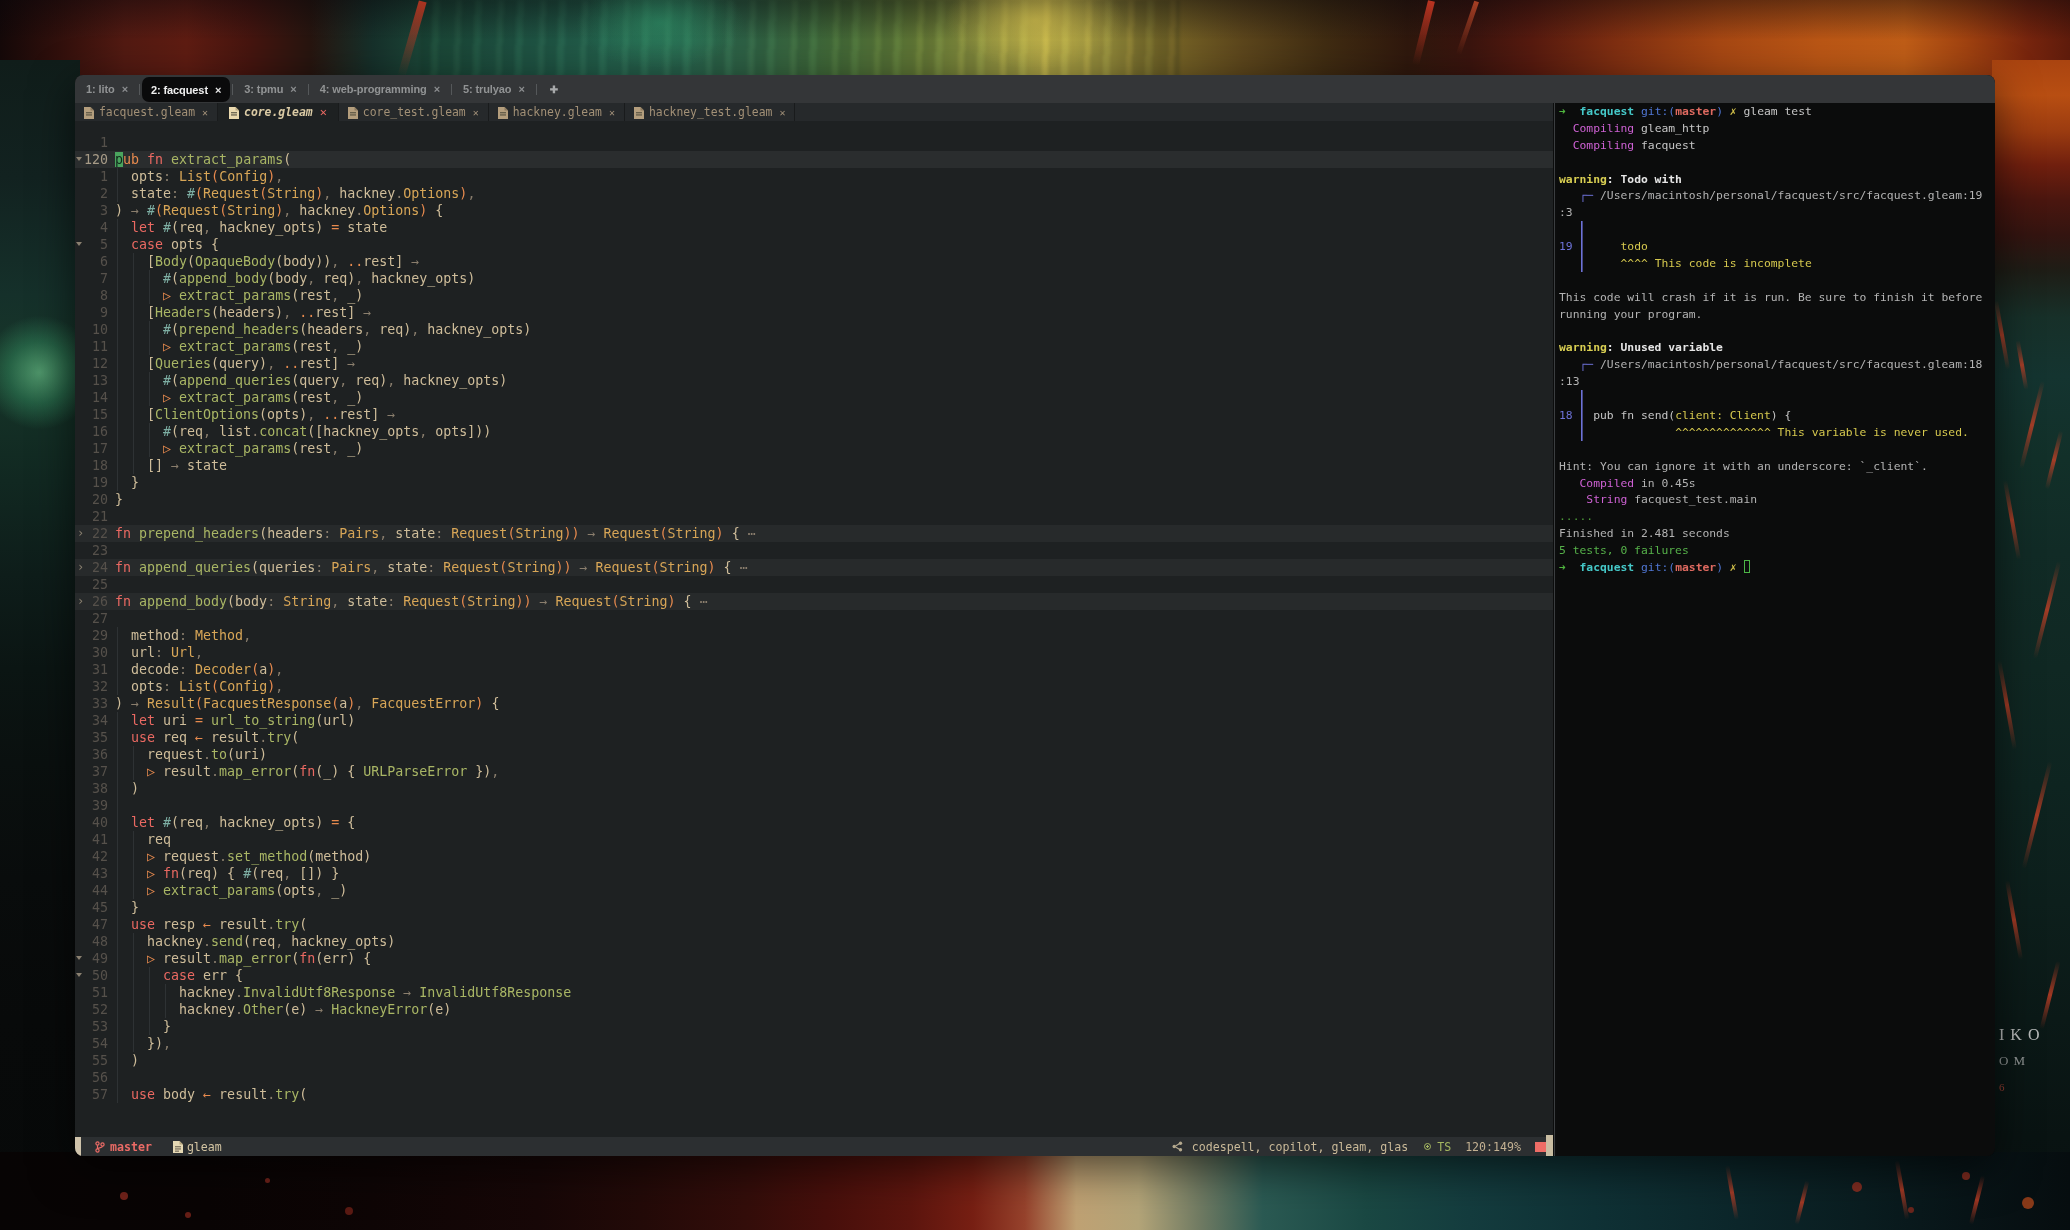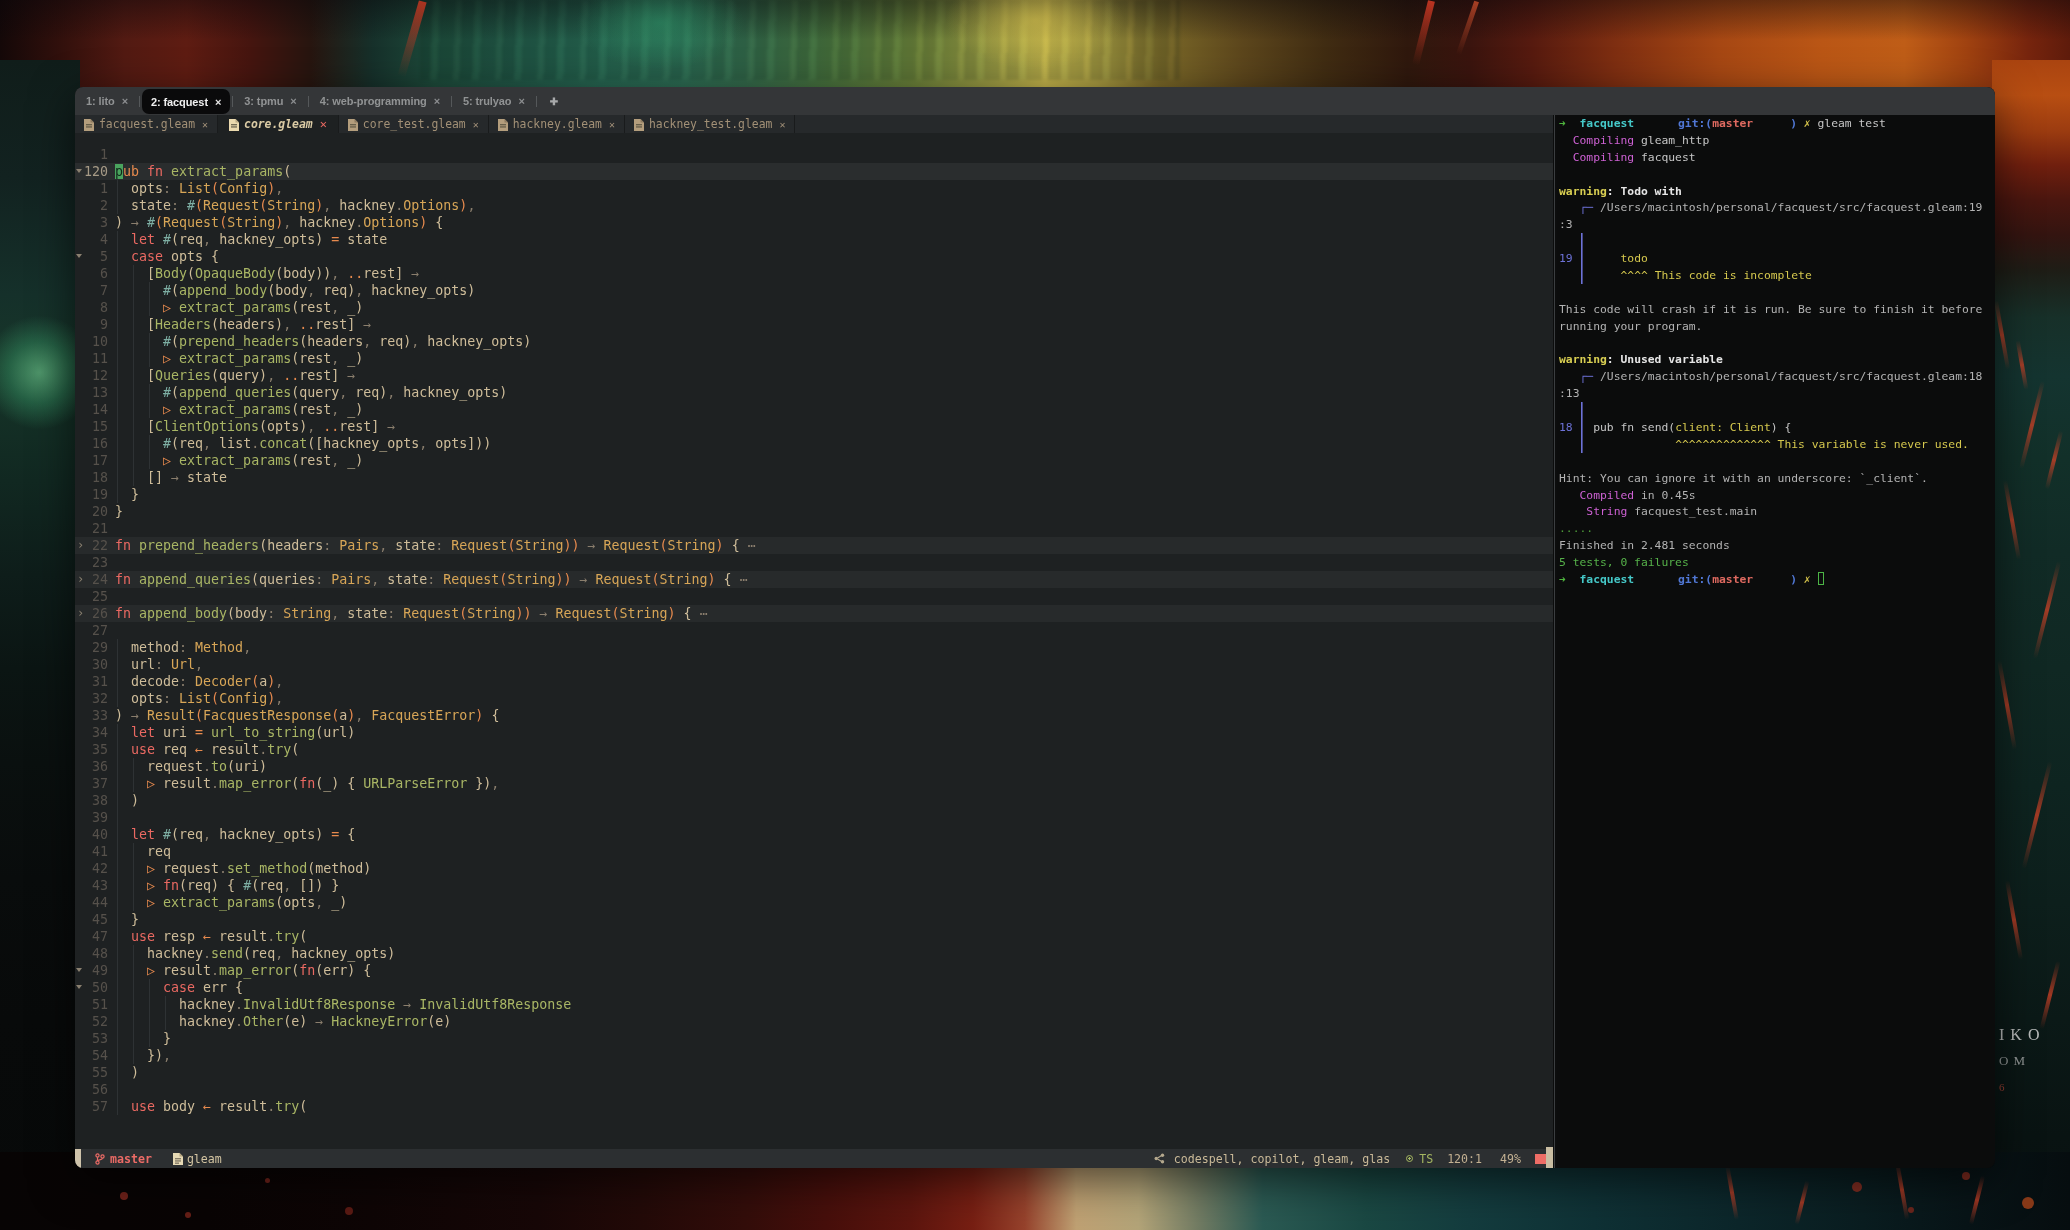--- a/index.html
+++ b/index.html
@@ -60,7 +60,7 @@
   #wp-sig div:nth-child(3) { font-size:11px; letter-spacing:4px; color:rgba(195,75,60,.75); }
 
   
-  #window { position:absolute; left:75px; top:87px; width:1920px; height:1081px;
+  #window { position:absolute; left:75px; top:75px; width:1920px; height:1081px;
     border-radius:8px; overflow:hidden; background:#0c0d0d;
     box-shadow:0 12px 44px rgba(0,0,0,.6); }
 

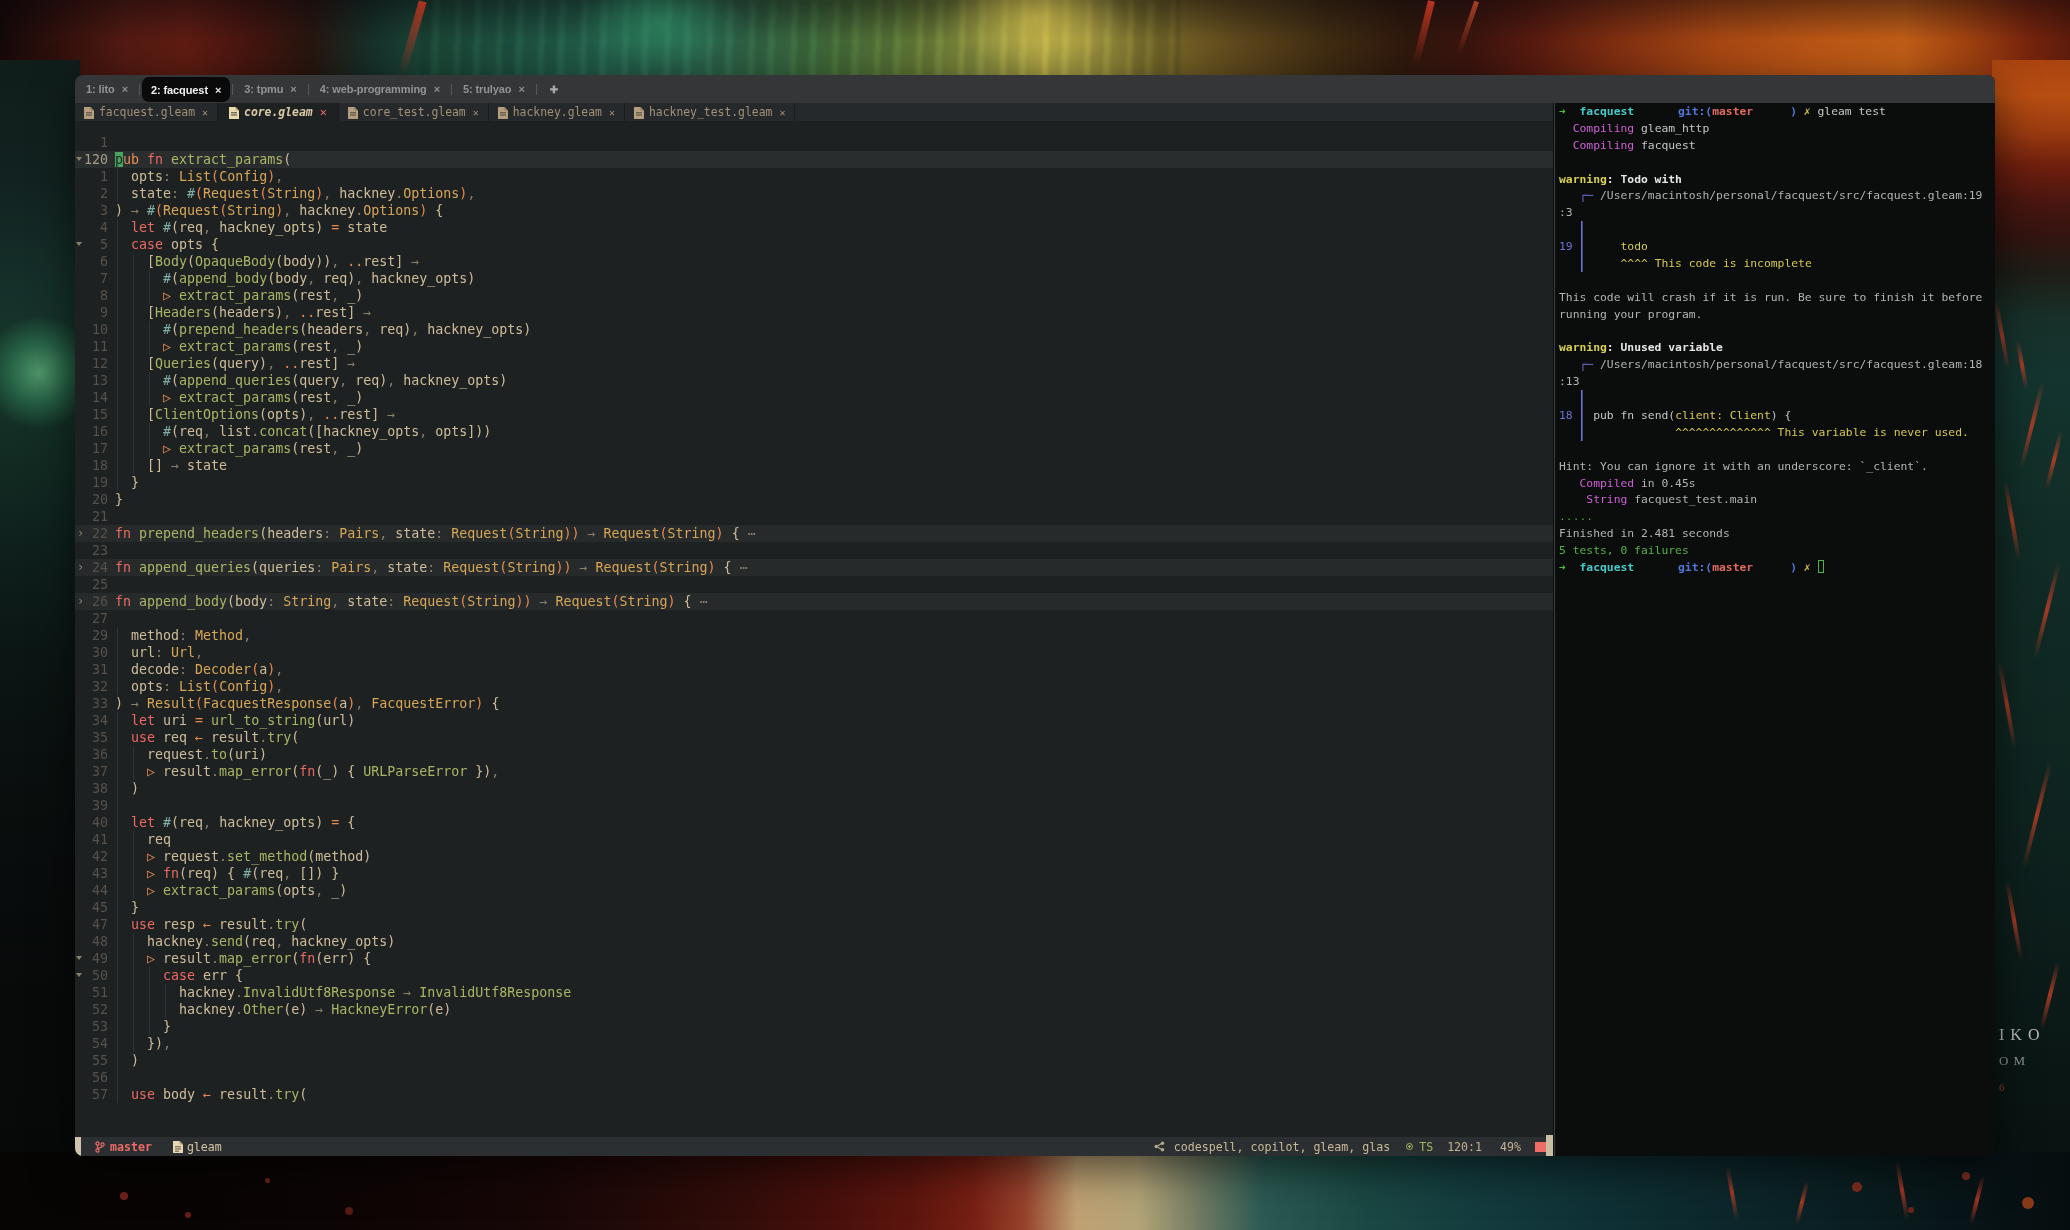--- a/index.html
+++ b/index.html
@@ -146,7 +146,7 @@
   .trow { height:16.9px; line-height:16.9px; font-size:11.35px; white-space:pre;
     color:#b9b9b9; }
   .tm-ga { color:#4fb53e; font-weight:700; } .tm-cy { color:#45c8c8; font-weight:700; }
-  .tm-bb { color:#5077d4; font-weight:700;margin-left:37px; } .tm-rb { color:#df6a60; font-weight:700; }
+  .tm-bb { color:#5077d4; font-weight:400; } .tm-rb { color:#df6a60; font-weight:700; }
   .tm-yx { color:#d2c14a; } .tm-tx { color:#c6c6c6; } .tm-gy { color:#b3b3b3; }
   .tm-mg { color:#cd61d3; } .tm-wy { color:#d8ce52; font-weight:700; }
   .tm-wb { color:#e6e6e6; font-weight:700; } .tm-vi { color:#6d72d8; }

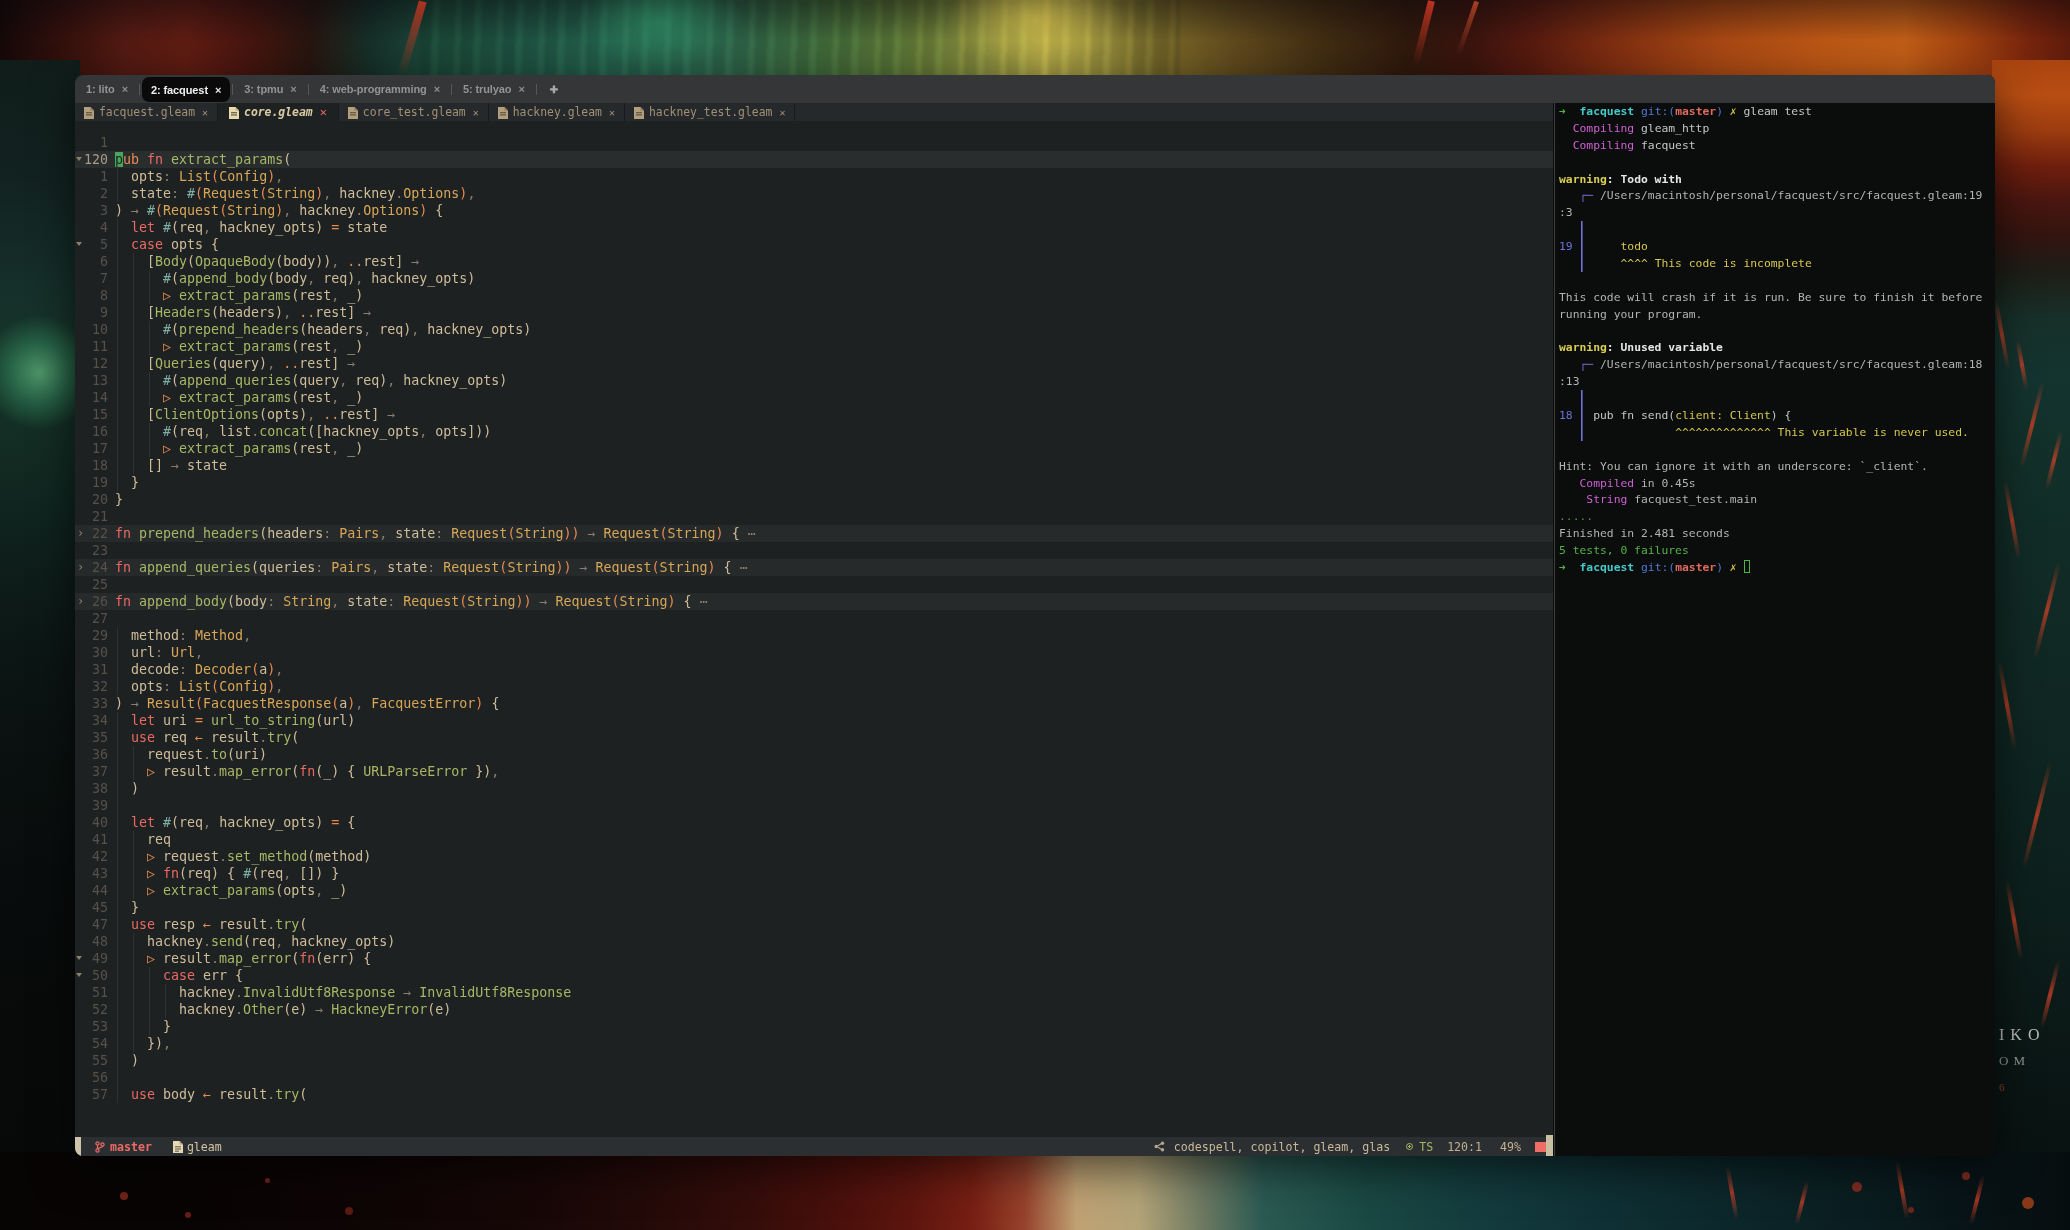--- a/index.html
+++ b/index.html
@@ -134,7 +134,7 @@
   #sl-ts { display:flex; align-items:center; gap:6px; margin-left:16px; color:#a4b661; }
   #sl-ts .dot { width:7px; height:7px; border-radius:50%; border:1.5px solid #a4b661;
     background:radial-gradient(circle, #a4b661 30%, transparent 32%); }
-  #sl-pos { margin-left:14px; } #sl-pct { margin-left:18px; }
+  #sl-pos { margin-left:14px; } #sl-pct { }
   #sl-rec { width:13px; height:10px; background:#ee6d66; margin-left:14px;
     margin-right:5px; }
 

